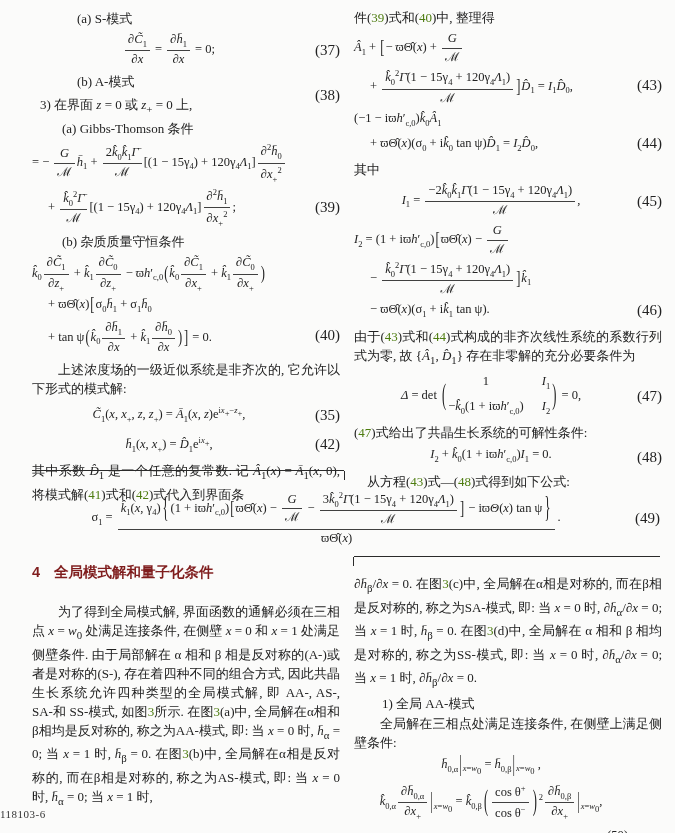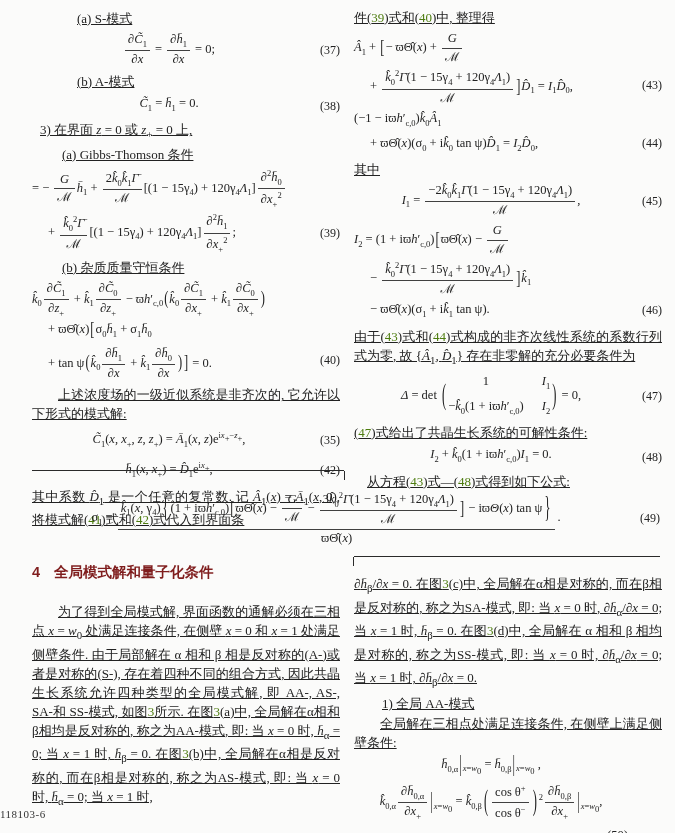--- a/index.html
+++ b/index.html
@@ -17,7 +17,7 @@
   #col-left-bot  { left:32px;  top:572px; width:308px; }
   #col-right-bot { left:354px; top:566px; width:308px; }
 
-  .p { margin:0 0 2px 0;text-decoration:underline; }
+  .p { margin:0 0 2px 0; }
   .ind { text-indent:2em; }
   .ind1 { text-indent:1em; }
   .lbl { margin:1px 0; }

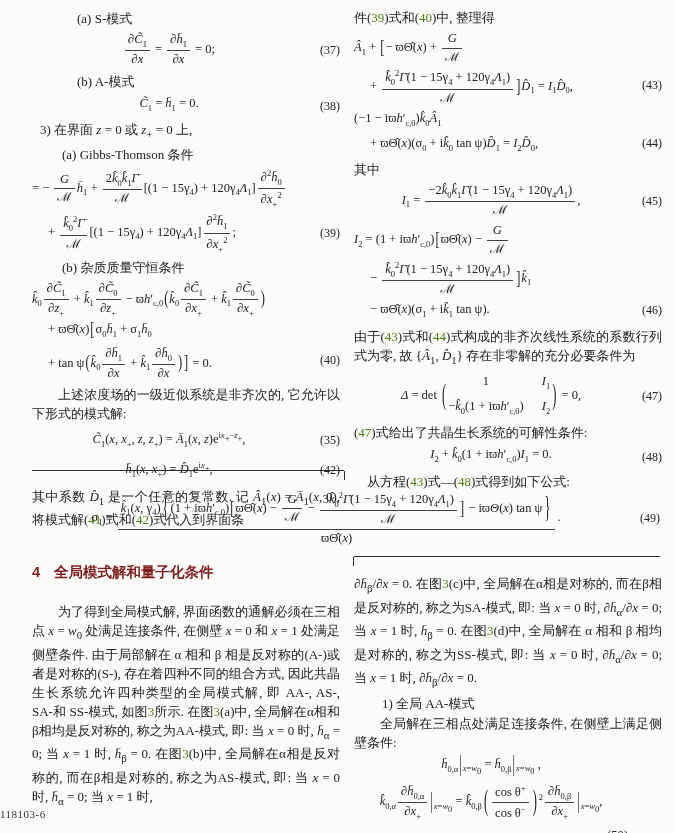--- a/index.html
+++ b/index.html
@@ -30,7 +30,7 @@
   .eq { position:relative; margin:4px 0; padding-right:34px; font-size:12.5px; line-height:17px; text-align:left; }
   .eq .m { display:block; }
   .eq.center .m { text-align:center; }
-  .eqno { position:absolute; right:0; top:50%; transform:translateY(-50%); font-size:12px; }
+  .eqno { position:absolute; right:0; top:50%; transform:translateY(-50%); font-size:15px; }
   .eq.nb .eqno { top:auto; bottom:12px; transform:none; }
   .eq.nb2 .eqno { top:auto; bottom:4px; transform:none; }
   .eq .m sub, .eq .m sup { font-size:8.5px; }

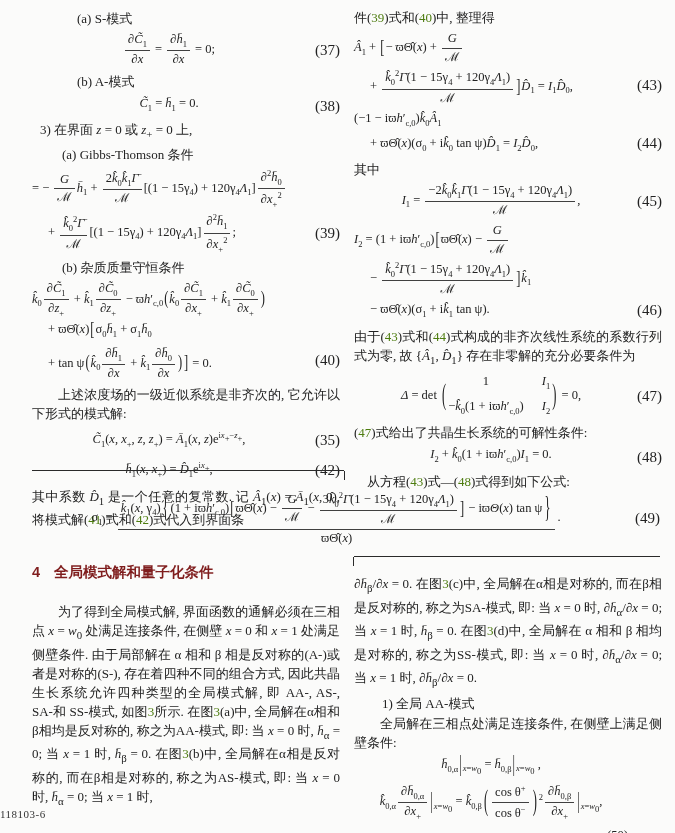--- a/index.html
+++ b/index.html
@@ -84,7 +84,6 @@
     </div>
     <div class="p lbl in45">(b) A-模式</div>
     <div class="eq center">
-      <span class="m"><i>C̃</i><sub>1</sub> = <i>h̄</i><sub>1</sub> = 0.</span>
       <span class="eqno">(38)</span>
     </div>
     <div class="p lbl in8">3) 在界面 <i>z</i> = 0 或 <i>z</i><sub>+</sub> = 0 上,</div>

